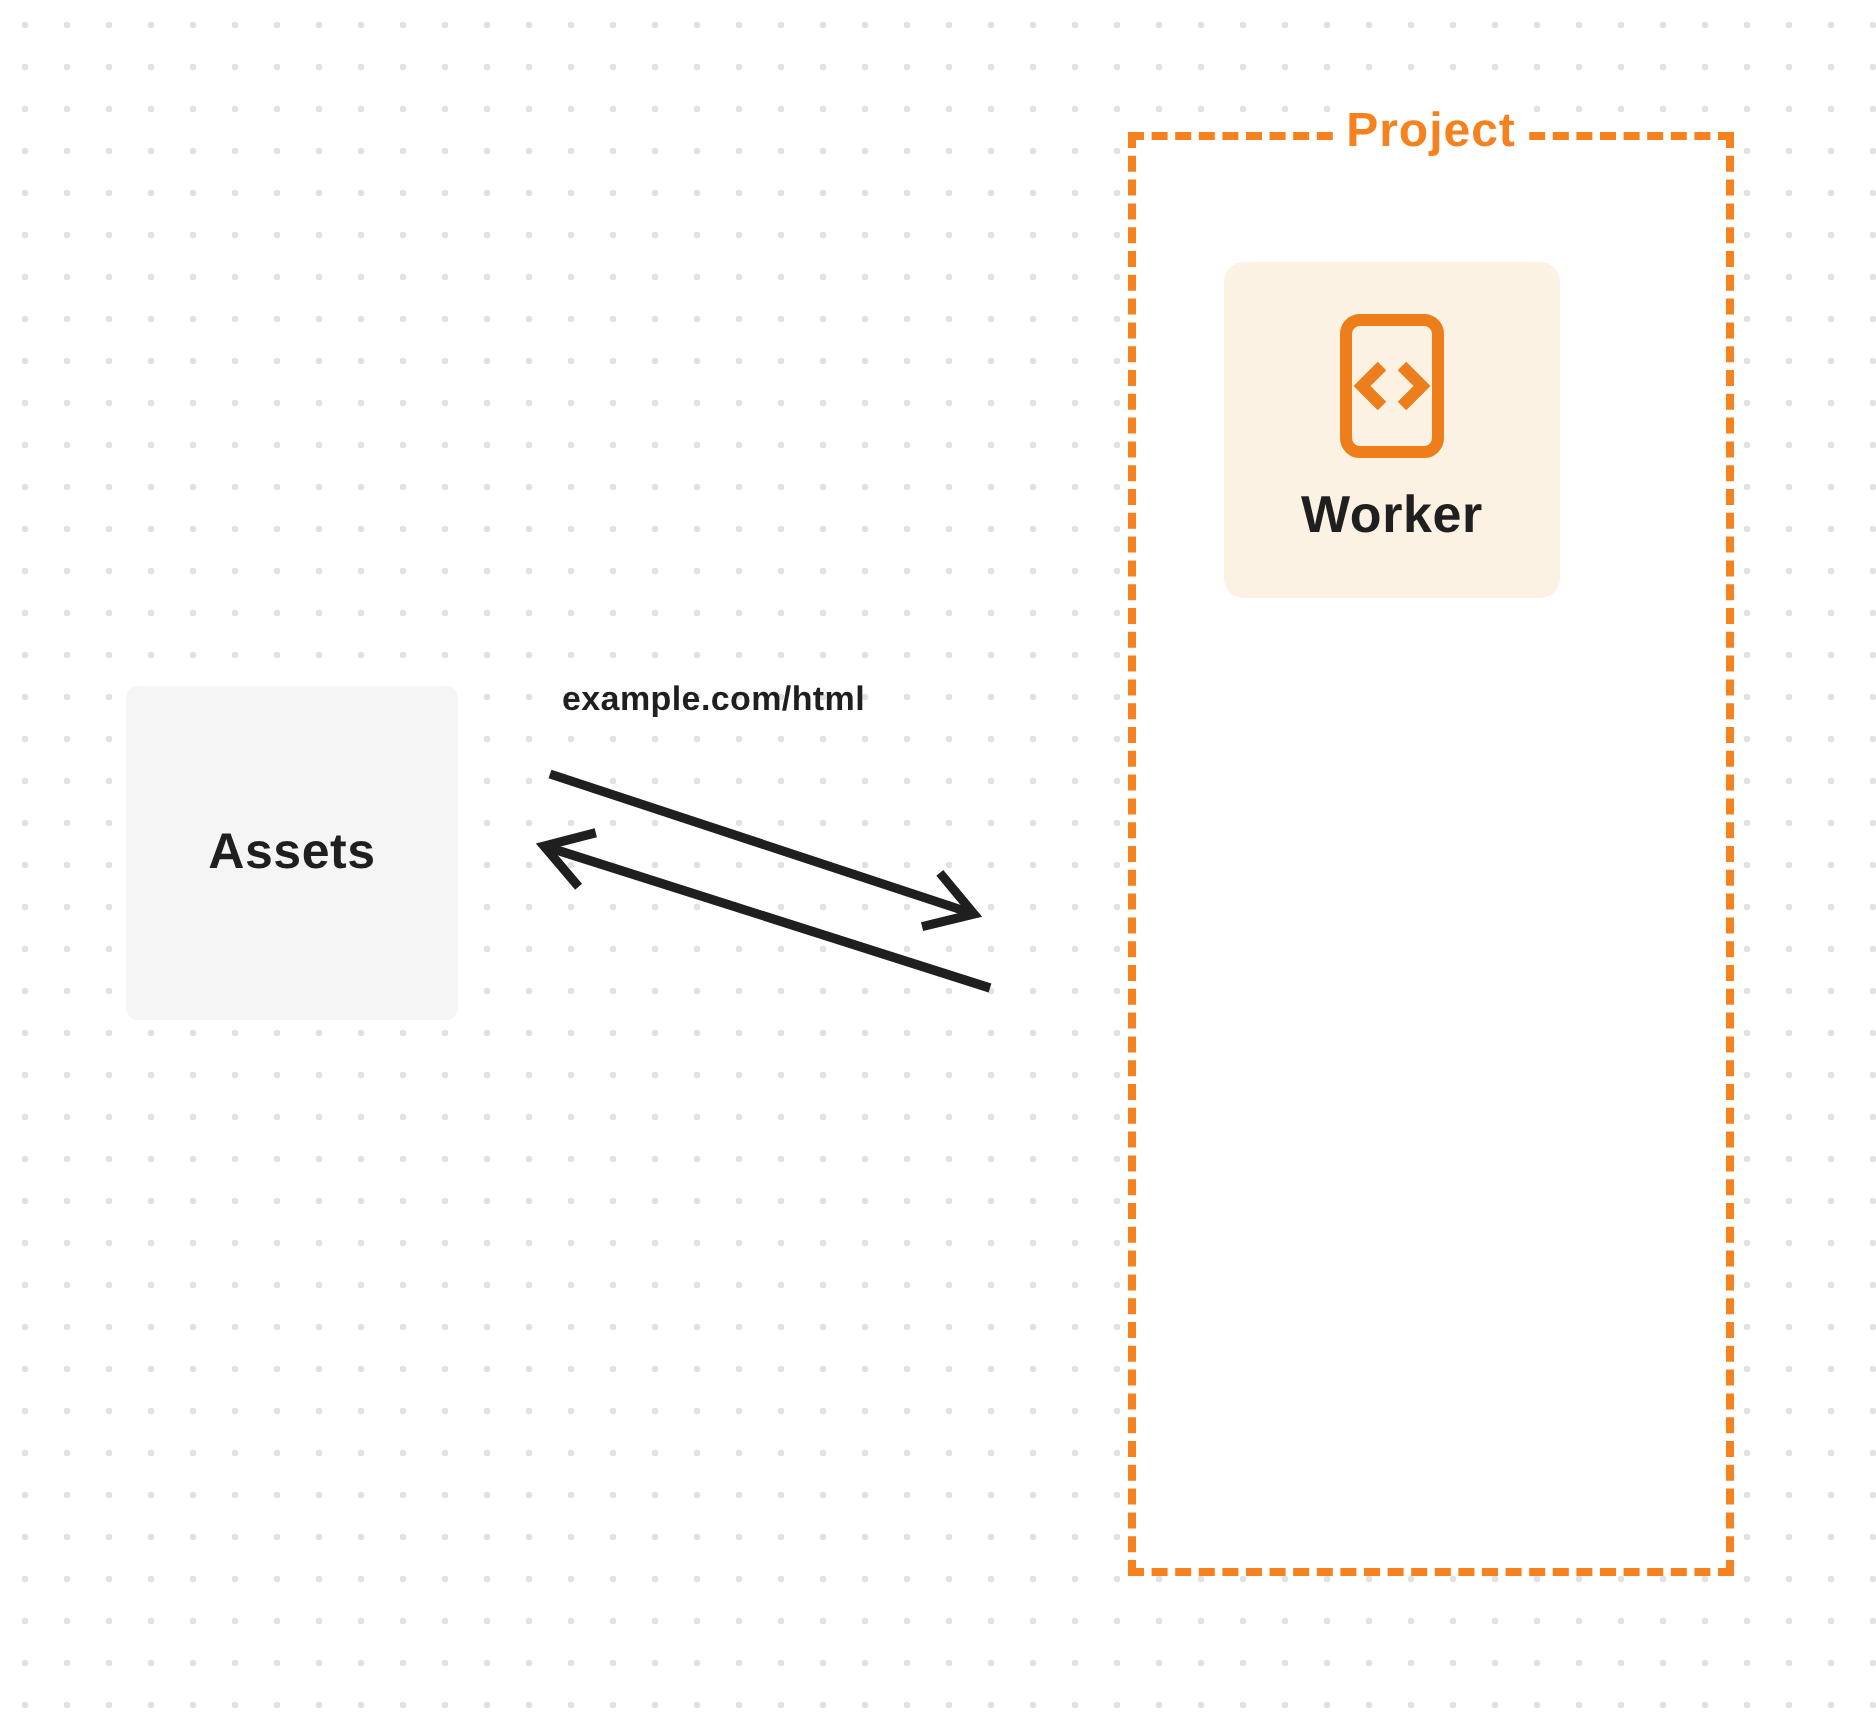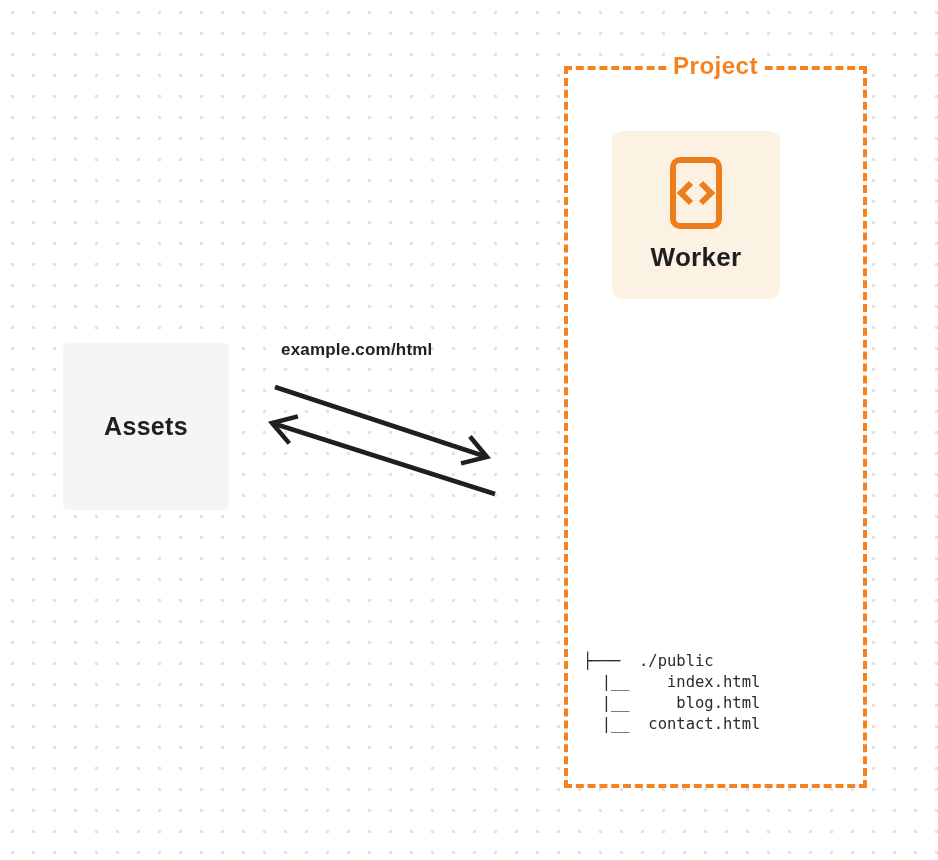--- a/index.html
+++ b/index.html
@@ -86,10 +86,6 @@
   </div>
 
 
-  <pre class="file-tree">├───  ./public
-  |__    index.html
-  |__     blog.html
-  |__  contact.html</pre>
 
 </div>
 

